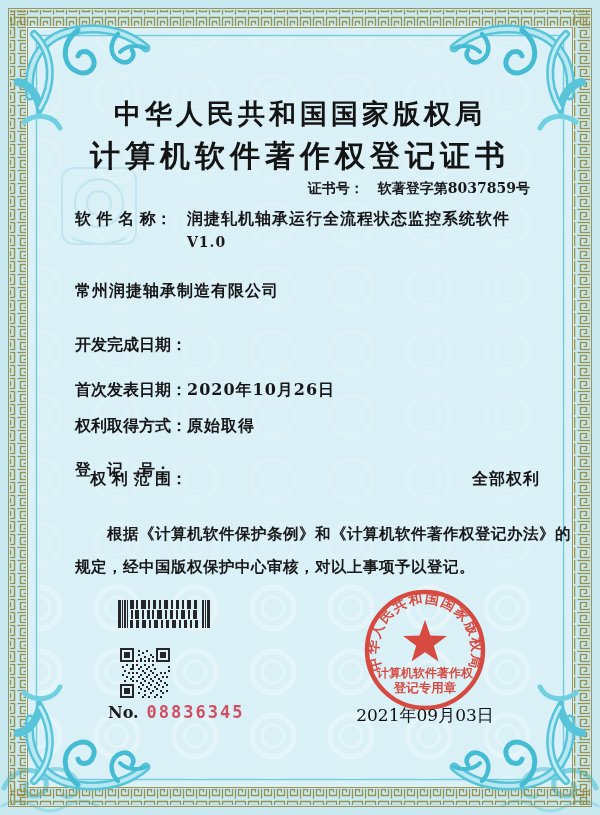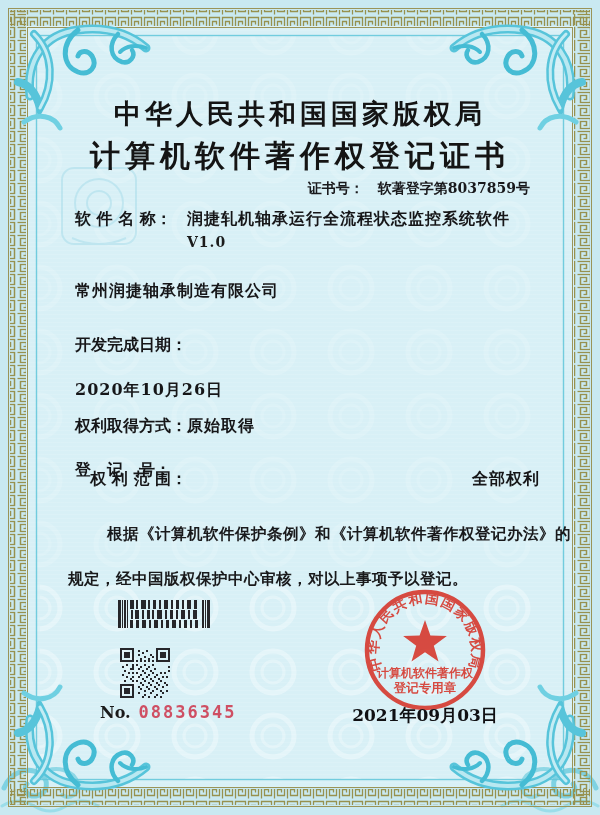--- a/index.html
+++ b/index.html
@@ -129,6 +129,7 @@
   <span class="lab">开发完成日期：</span>
 </div>
 <div class="row r4">
+  <span class="lab">首次发表日期：</span>
   <span class="val">2020年10月26日</span>
 </div>
 <div class="row r5">

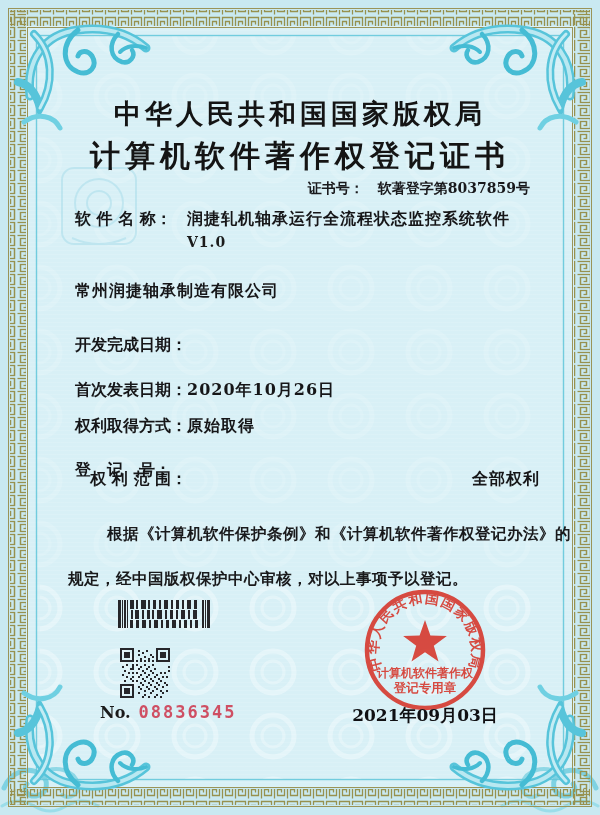--- a/index.html
+++ b/index.html
@@ -37,7 +37,7 @@
   .r2 { top:281px; } .r3 { top:335px; } .r4 { top:380px; }
   .r5 { top:416px; } .r6 { top:469px;text-align:right; } .r7 { top:460px;flex-direction:column; }
   .stmt { position:absolute; font-size:15.5px; font-weight:600; letter-spacing:0.5px; color:#19191b; }
-  .stmt1 { left:107px; top:524px; } .stmt2 { left:68px; top:557px;margin-top:12px; }
+  .stmt1 { left:107px; top:524px; } .stmt2 { left:75px; top:557px; }
   .no-line { top:702px; left:100px; font-size:16px; font-weight:bold; }
   .no-line .no-num {
     font-family:"DejaVu Sans Mono", monospace; color:#cf4f63;

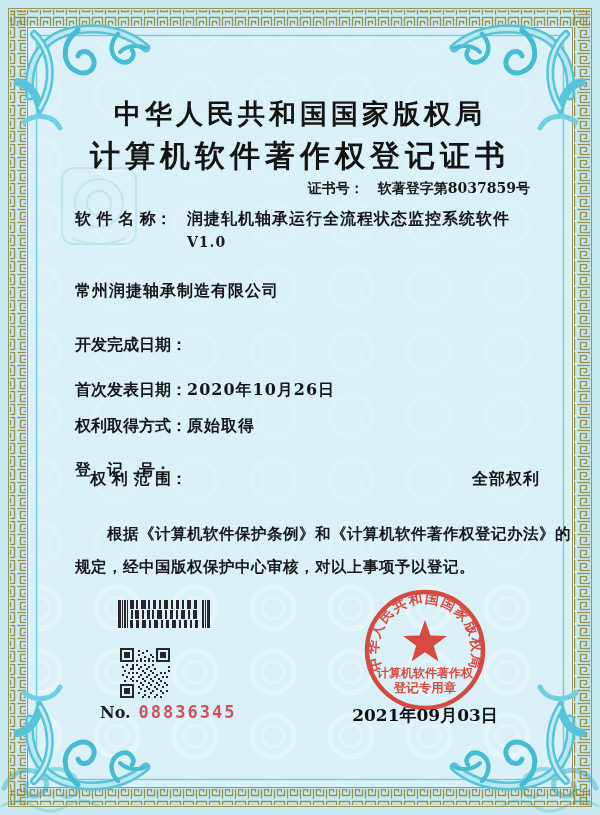--- a/index.html
+++ b/index.html
@@ -38,7 +38,7 @@
   .r5 { top:416px; } .r6 { top:469px;text-align:right; } .r7 { top:460px;flex-direction:column; }
   .stmt { position:absolute; font-size:15.5px; font-weight:600; letter-spacing:0.5px; color:#19191b; }
   .stmt1 { left:107px; top:524px; } .stmt2 { left:75px; top:557px; }
-  .no-line { top:702px; left:100px; font-size:16px; font-weight:bold; }
+  .no-line { top:702px; left:108px; font-size:16px; font-weight:bold; }
   .no-line .no-num {
     font-family:"DejaVu Sans Mono", monospace; color:#cf4f63;
     font-size:17px; letter-spacing:2px; margin-left:8px; font-weight:bold;

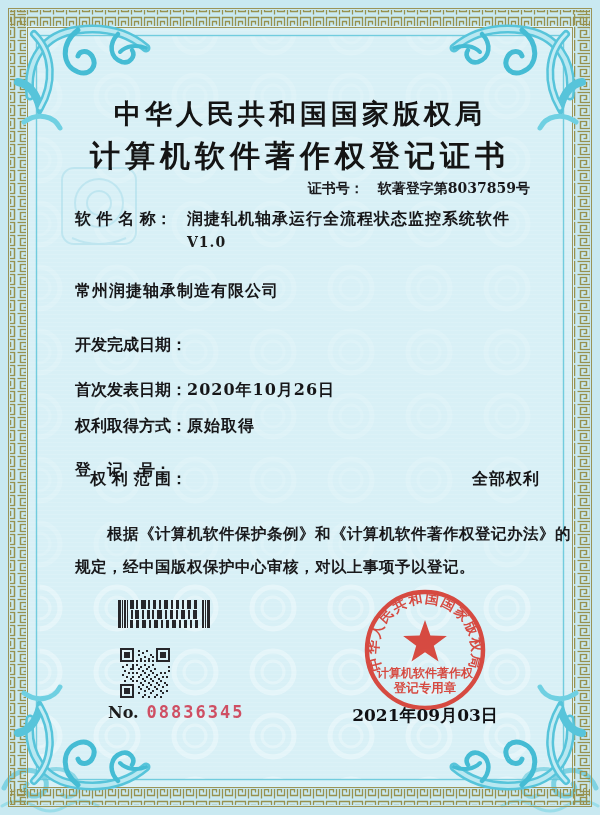--- a/index.html
+++ b/index.html
@@ -43,7 +43,7 @@
     font-family:"DejaVu Sans Mono", monospace; color:#cf4f63;
     font-size:17px; letter-spacing:2px; margin-left:8px; font-weight:bold;
   }
-  .seal-date { top:704px; left:350px; width:150px; text-align:center; font-size:17px; font-weight:bold; color:#101013; }
+  .seal-date { top:704px; left:350px; width:150px; text-align:center; font-size:17px; font-weight:normal; color:#101013; }
   .seal-box { left:361px; top:586px; width:128px; height:128px; }
   .barcode-box { left:118px; top:600px; width:92px; height:28px; }
   .qr-box { left:120px; top:648px; width:50px; height:50px; }

